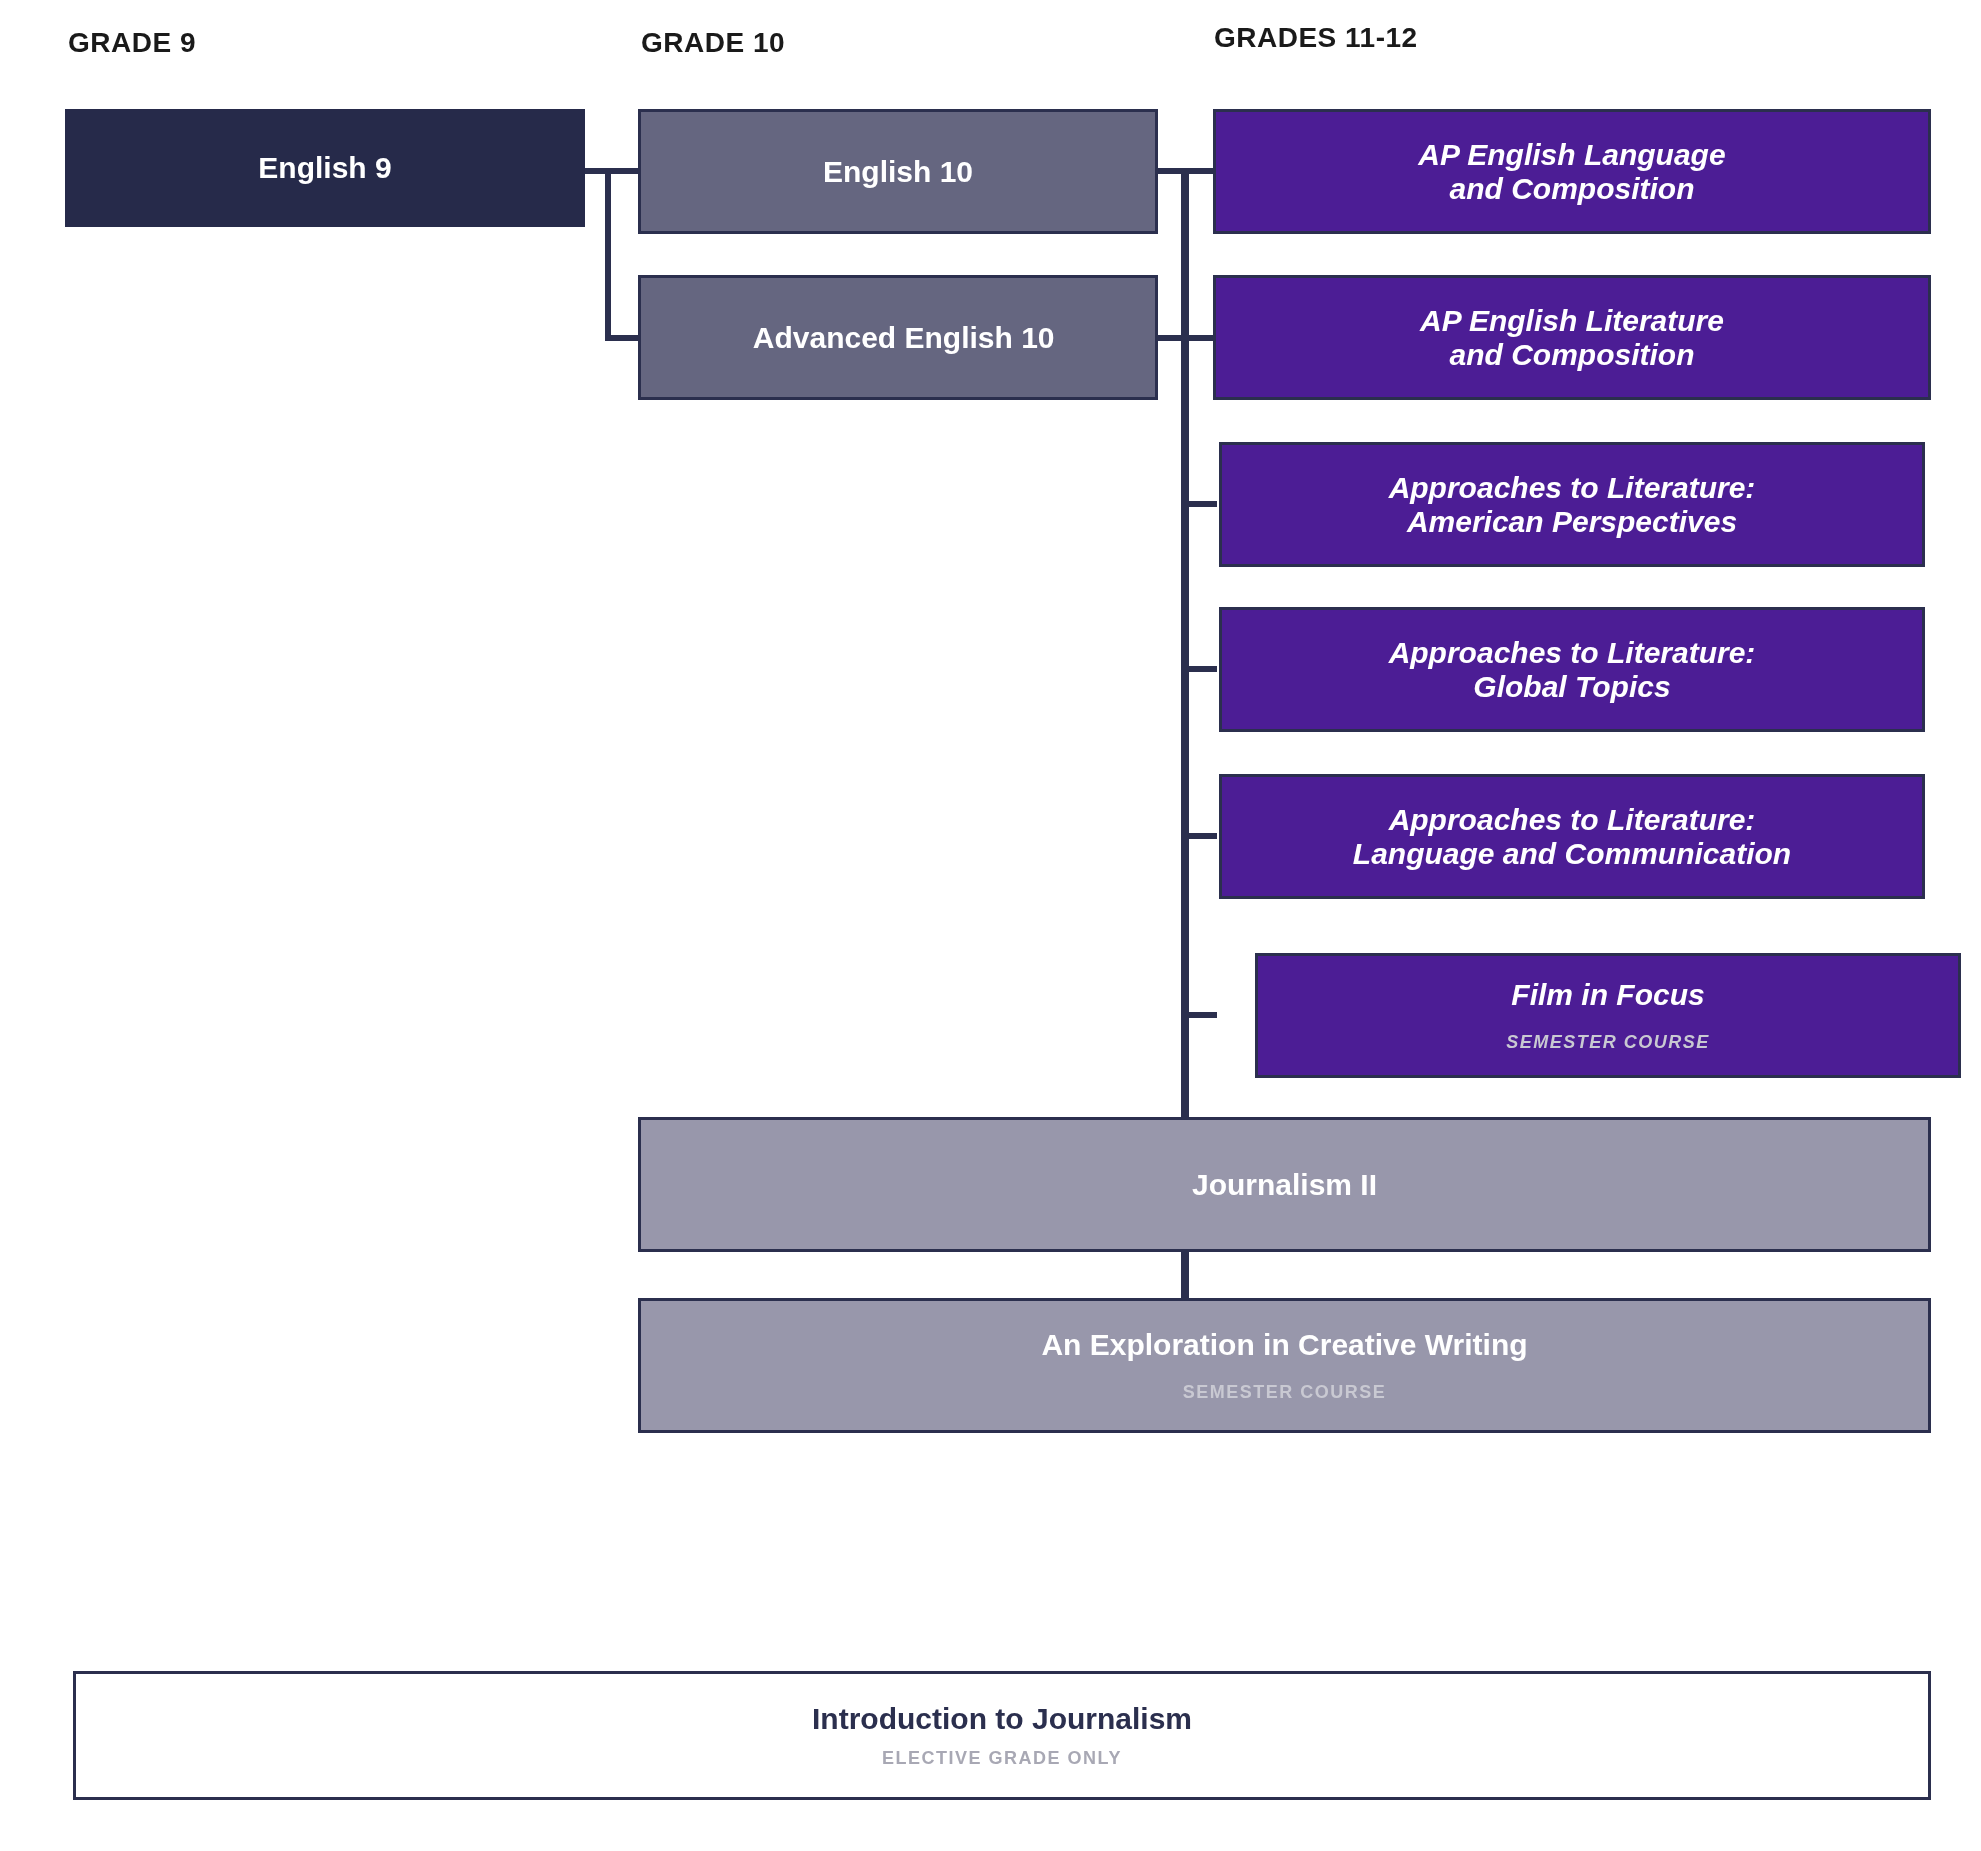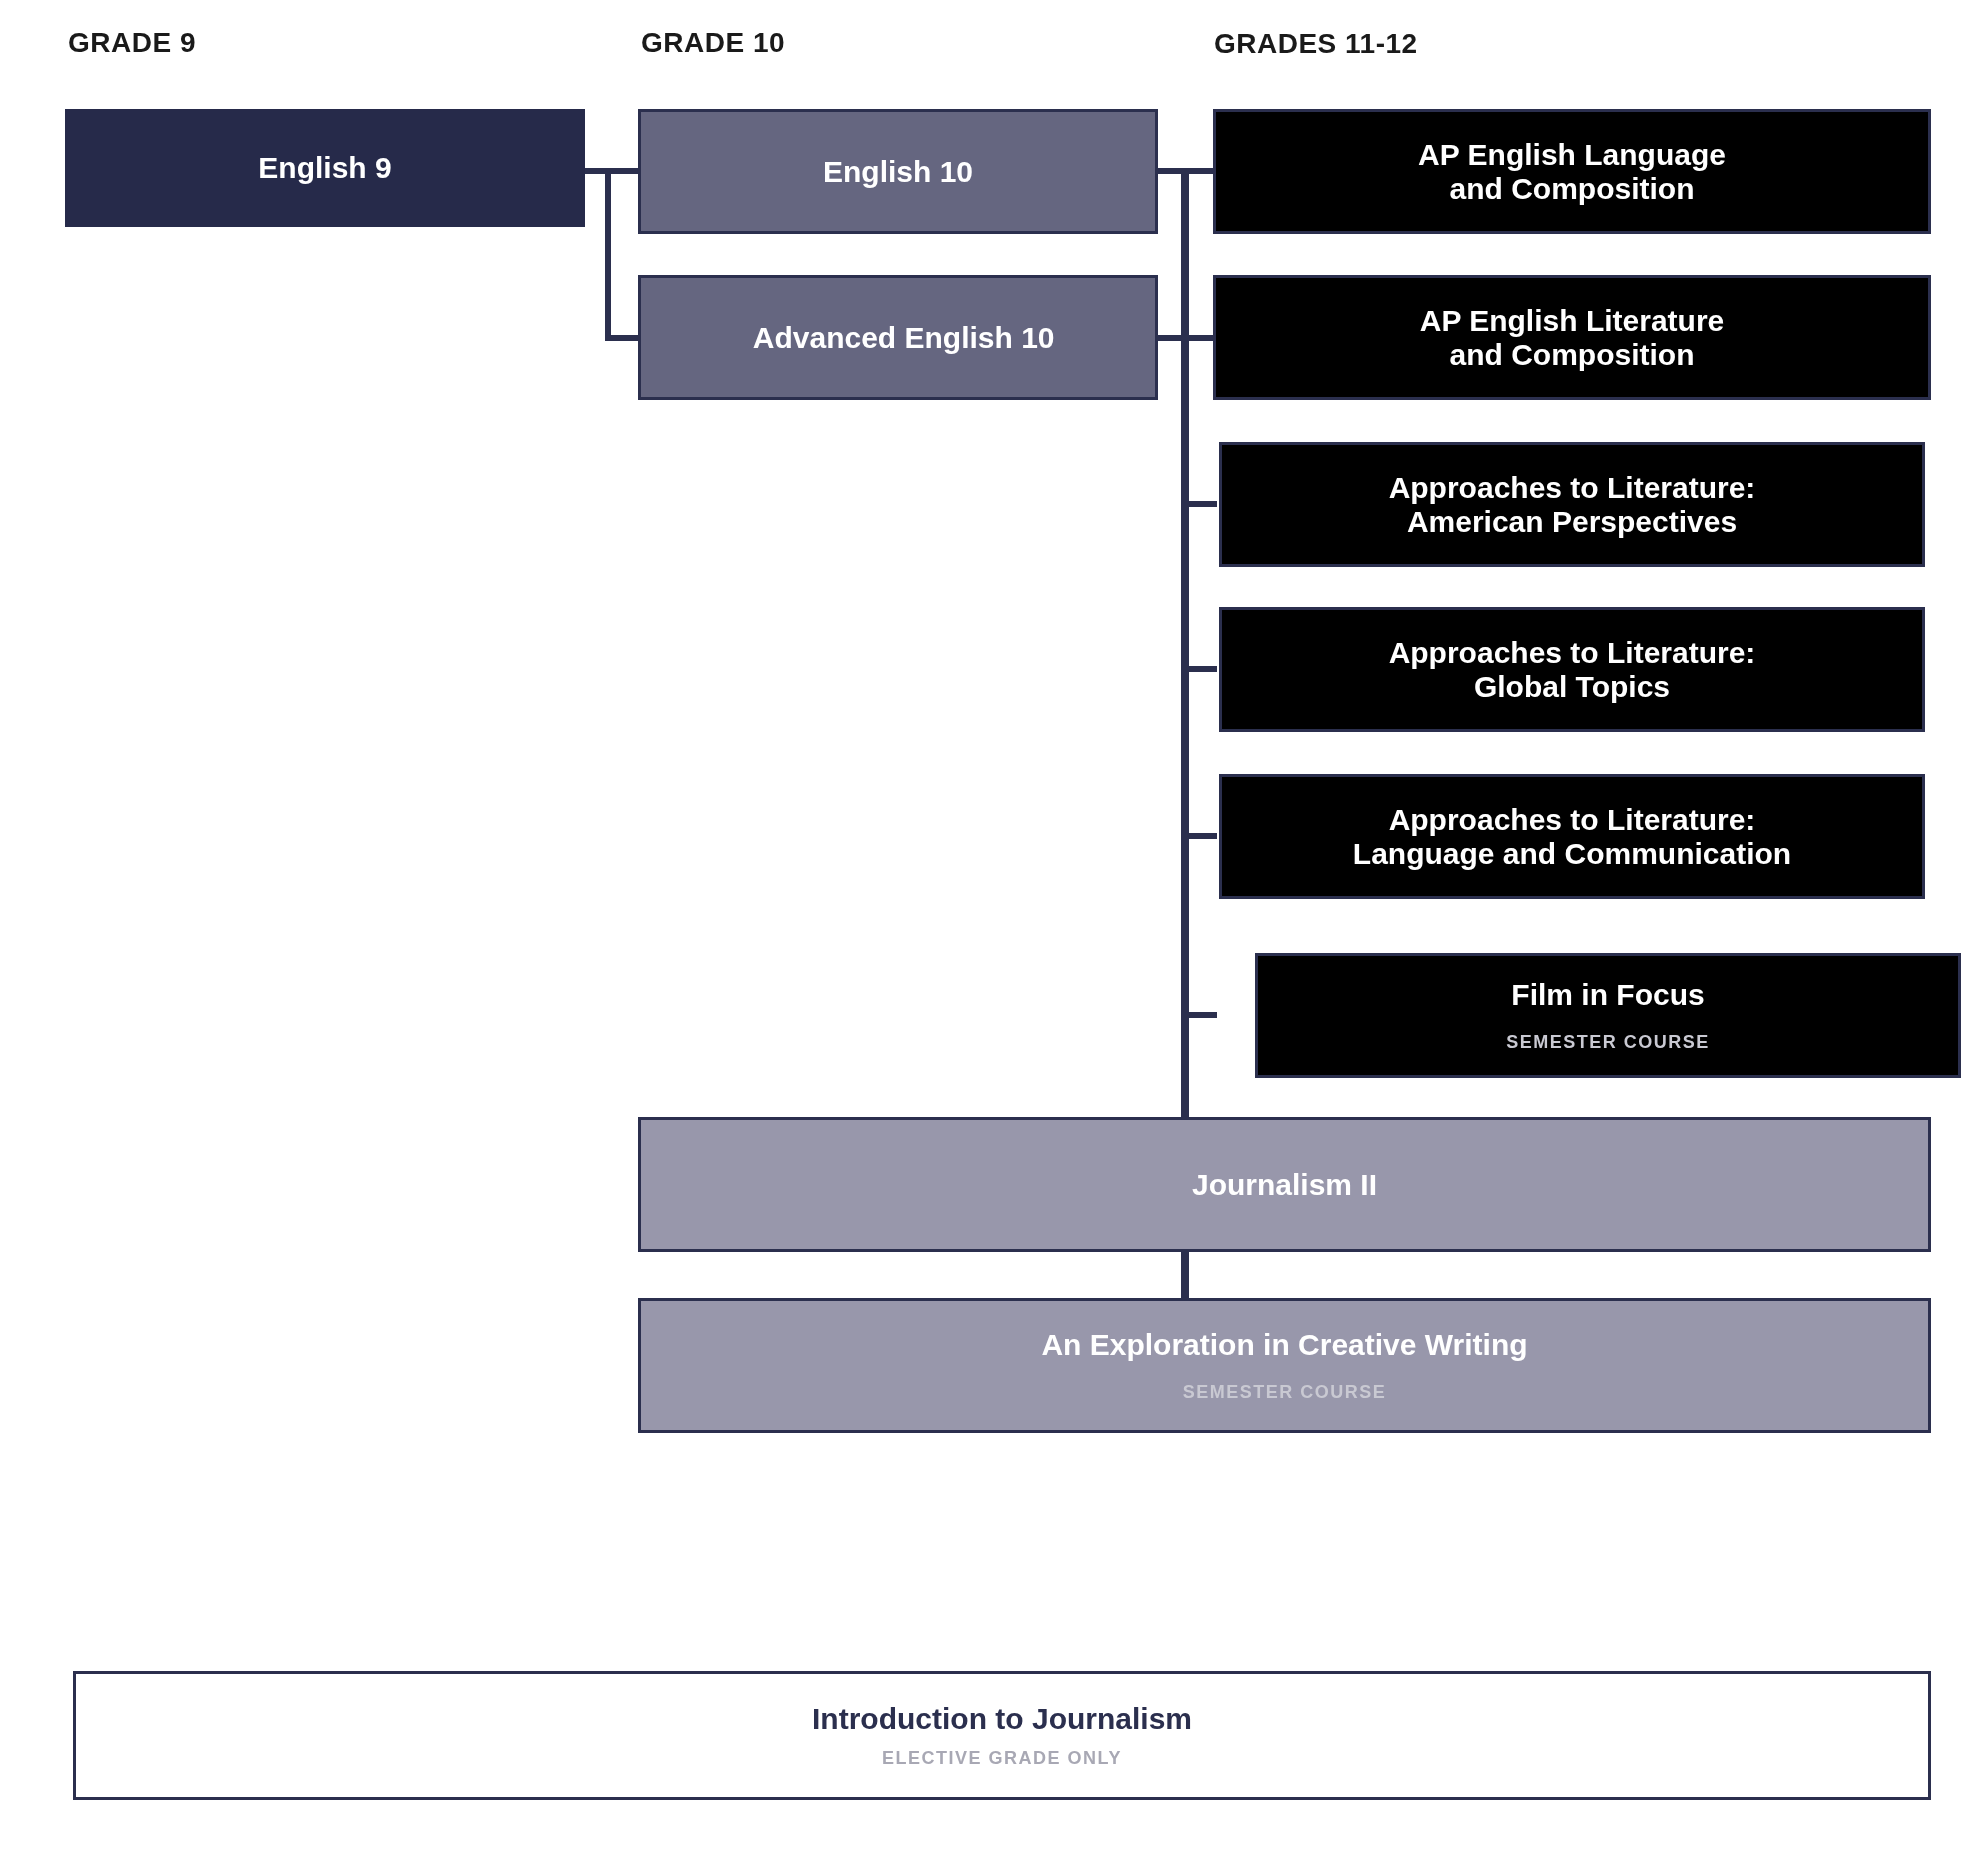--- a/index.html
+++ b/index.html
@@ -92,7 +92,7 @@
 
   <div class="col-header" style="left:68px; top:27px;">GRADE 9</div>
   <div class="col-header" style="left:641px; top:27px;">GRADE 10</div>
-  <div class="col-header" style="left:1214px; top:28px;">GRADES 11-12</div>
+  <div class="col-header" style="left:1214px; top:22px;">GRADES 11-12</div>
 
   <div class="conn" style="left:584px; top:168px; width:56px; height:6.4px;"></div>
 

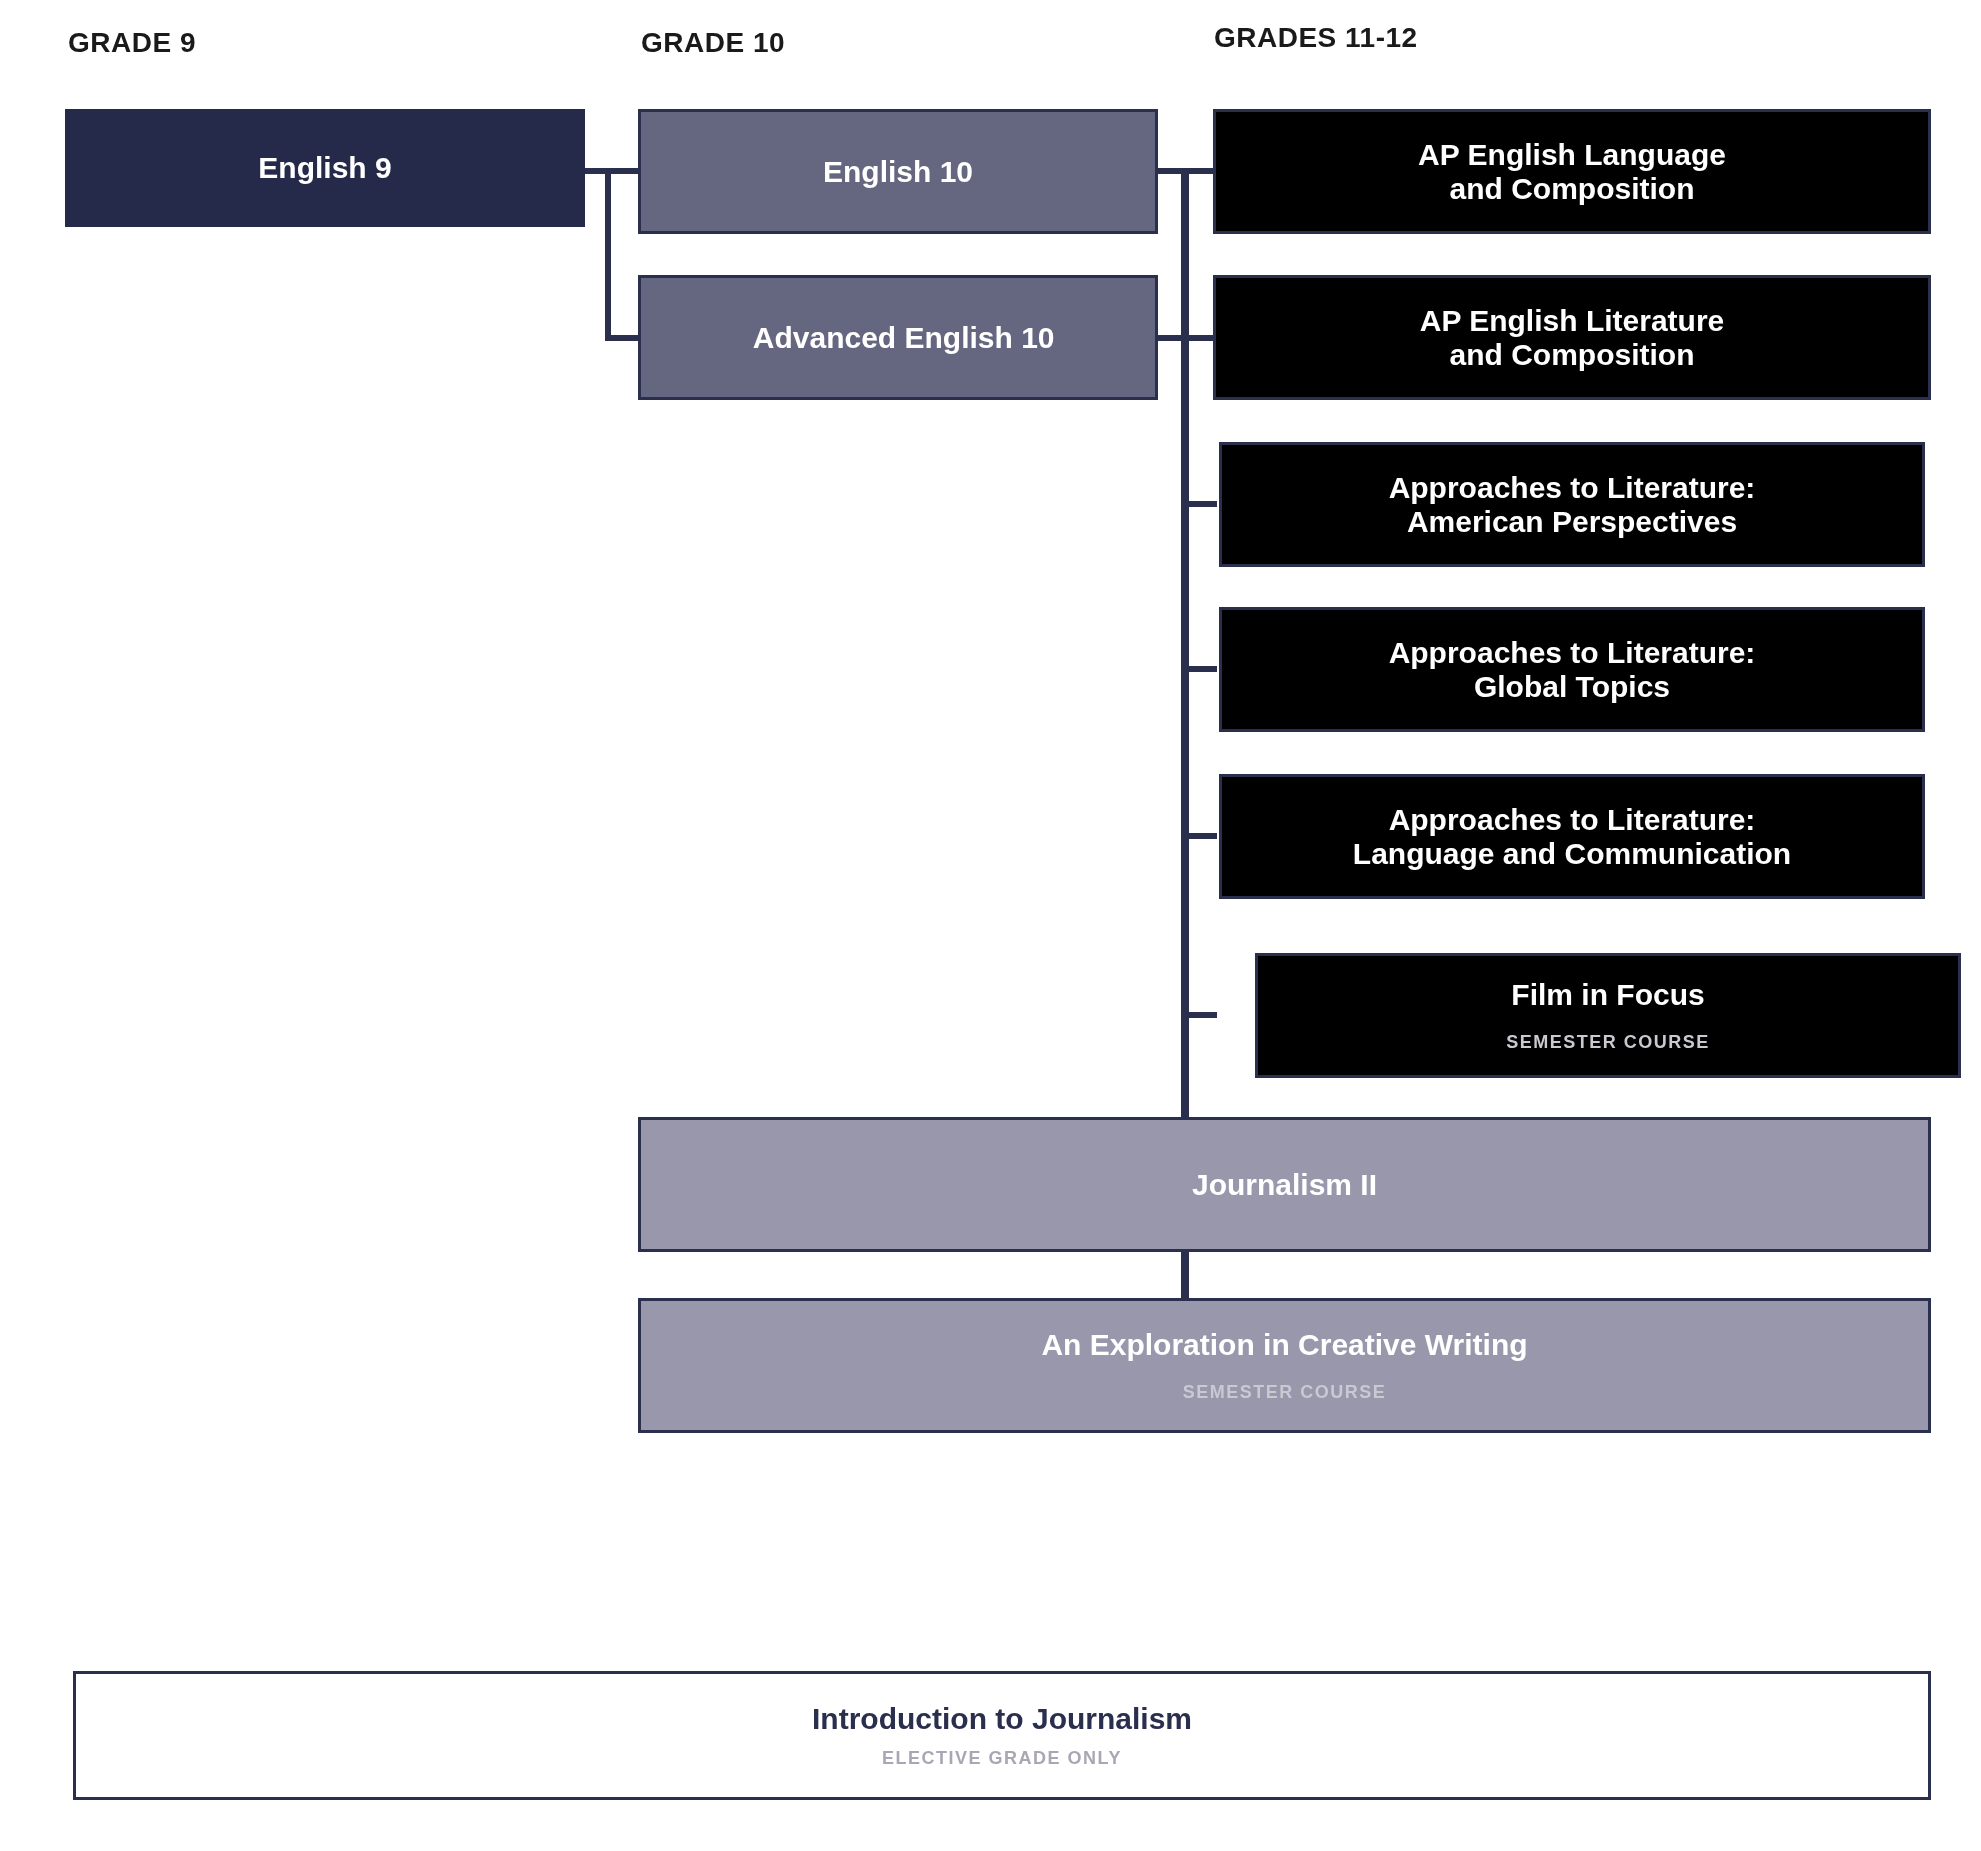--- a/index.html
+++ b/index.html
@@ -64,7 +64,7 @@
     border-color: #262a4a;
   }
   .box.tier2 { background: #656680; }
-  .box.tier3 { background: #000000; }
+  .box.tier3 { background: #4c1d95; font-style: italic; }
   .box.tier4 { background: #9897ab; }
 
   .box.elective {

